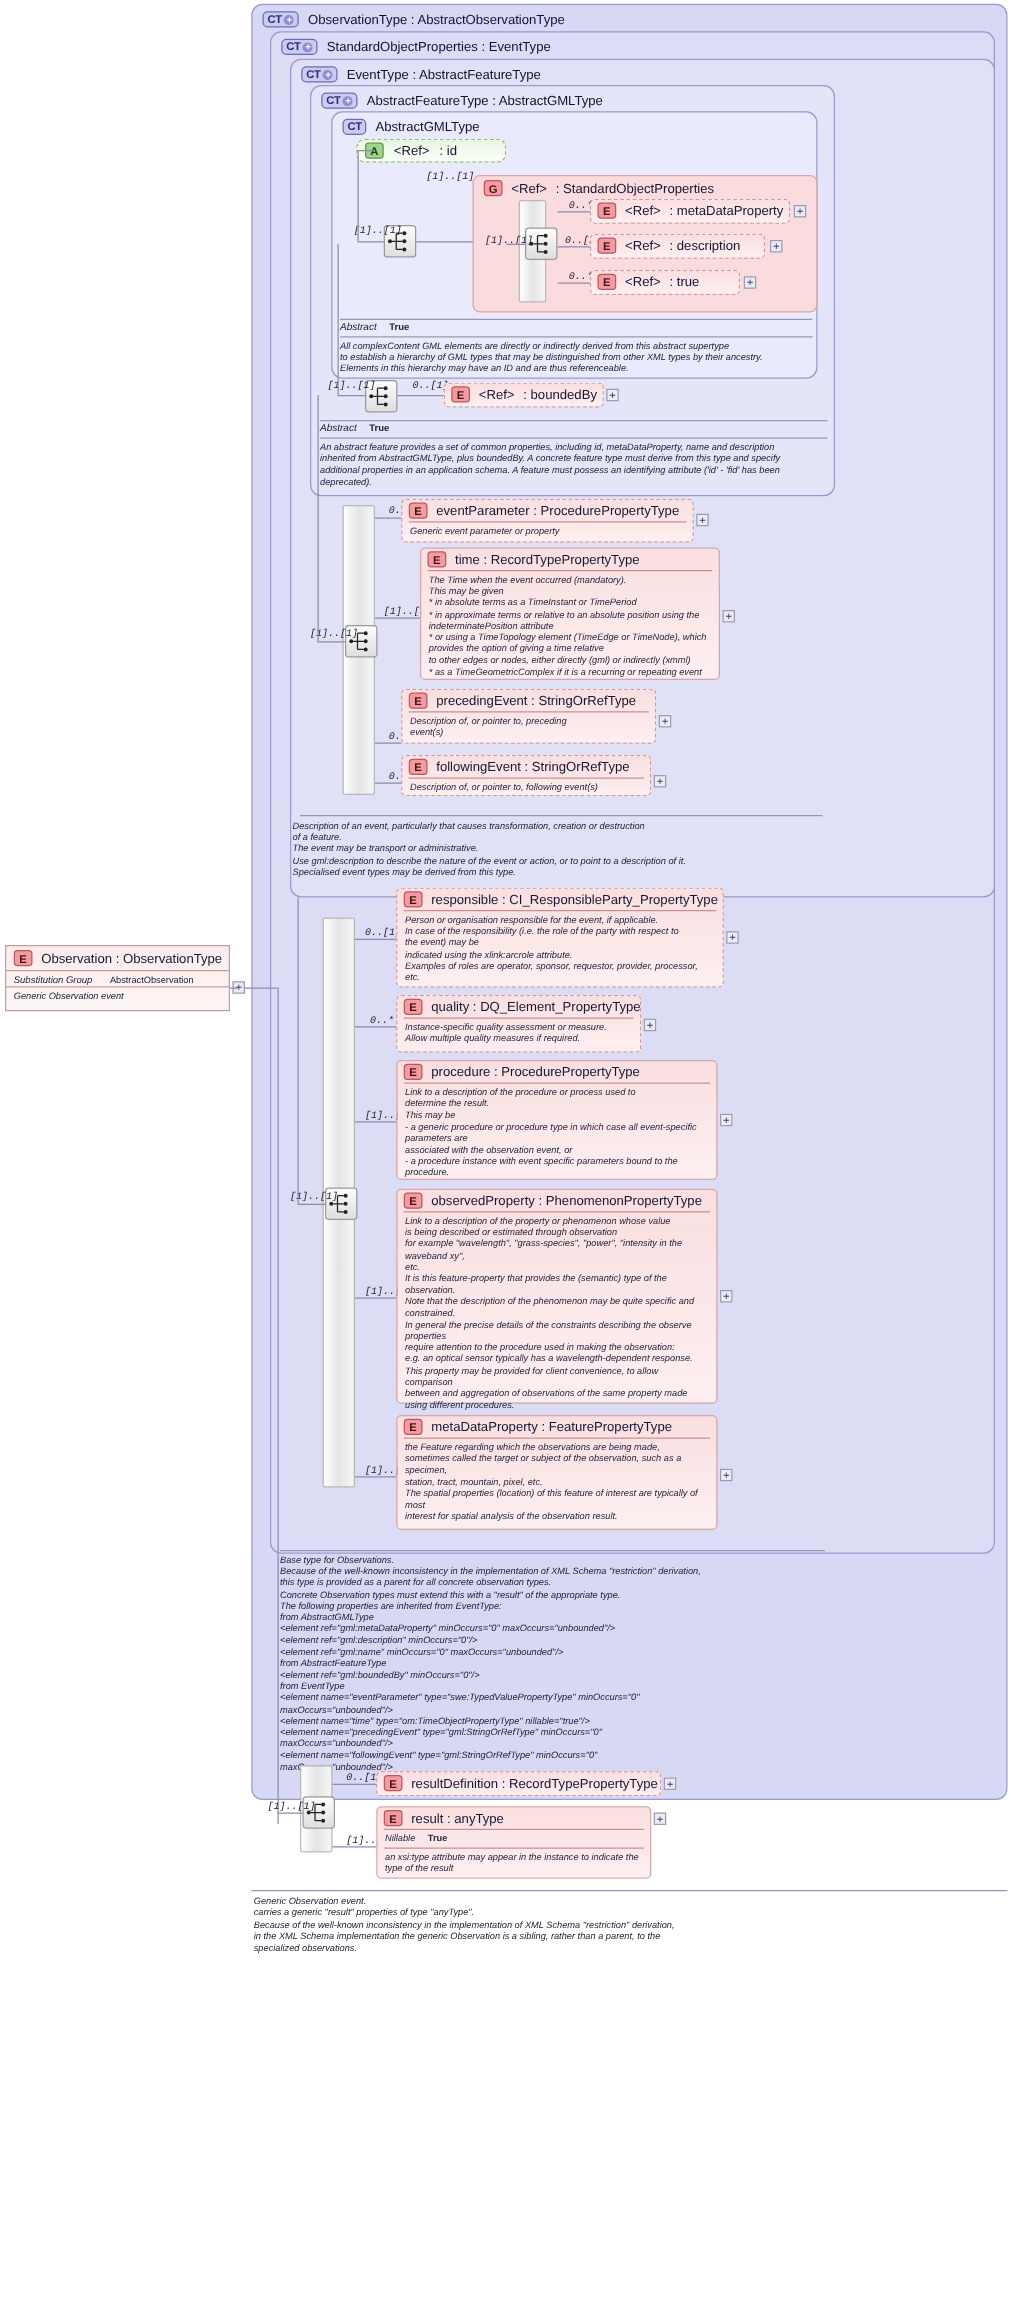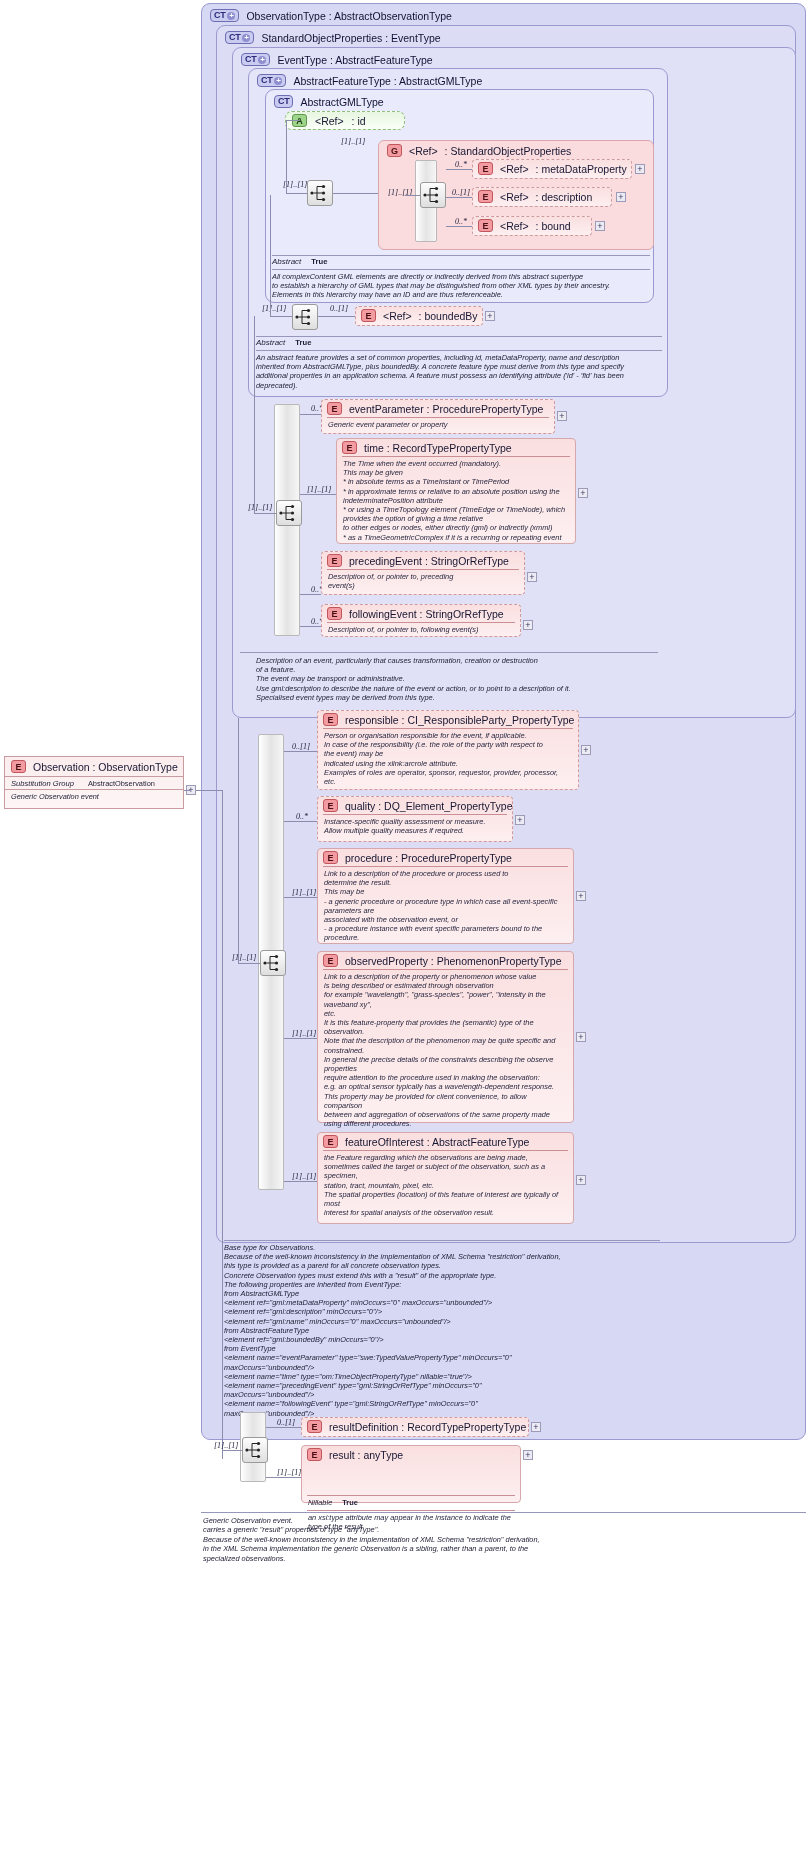--- a/index.html
+++ b/index.html
@@ -160,7 +160,7 @@
     font-size: 8px;
     font-style: italic;
     color: #1b1b38;
-    font-family: Liberation Serif, serif;
+    font-family: Liberation Mono, monospace;
     white-space: nowrap;
   }
 

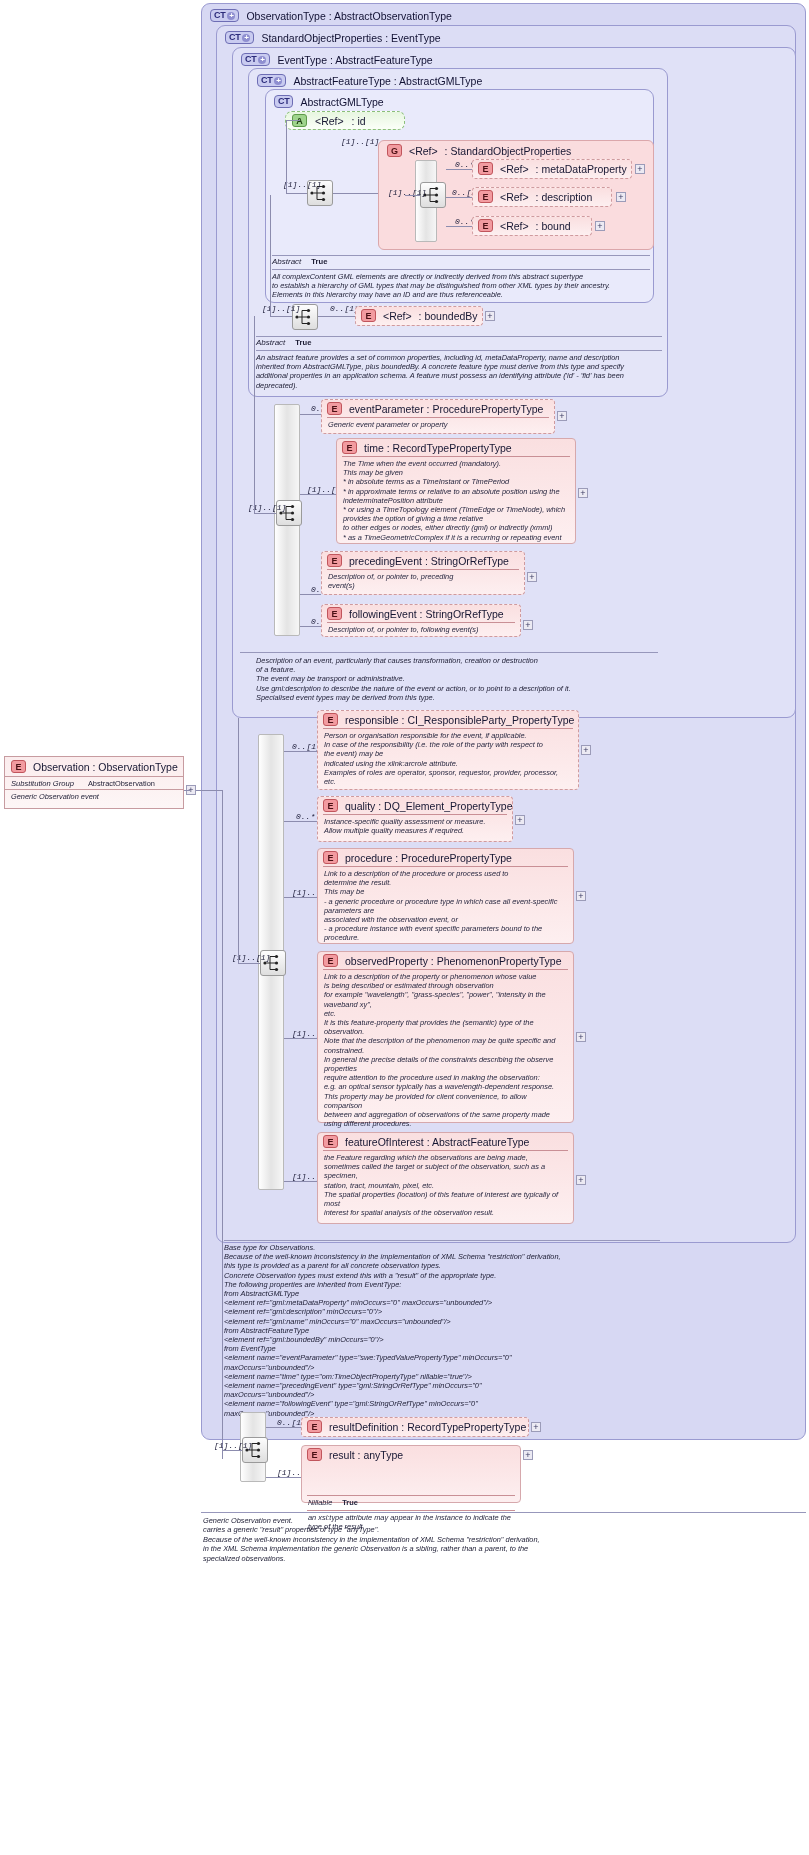--- a/index.html
+++ b/index.html
@@ -347,7 +347,7 @@
     <div class="el-head">
       <span class="badge-e">E</span>
       <span class="el-name">&lt;Ref&gt;</span>
-      <span class="el-name">: bound</span>
+      <span class="el-name">: true</span>
     </div>
   </div>
   <div class="plusbox" style="left:595px; top:221px;">+</div>

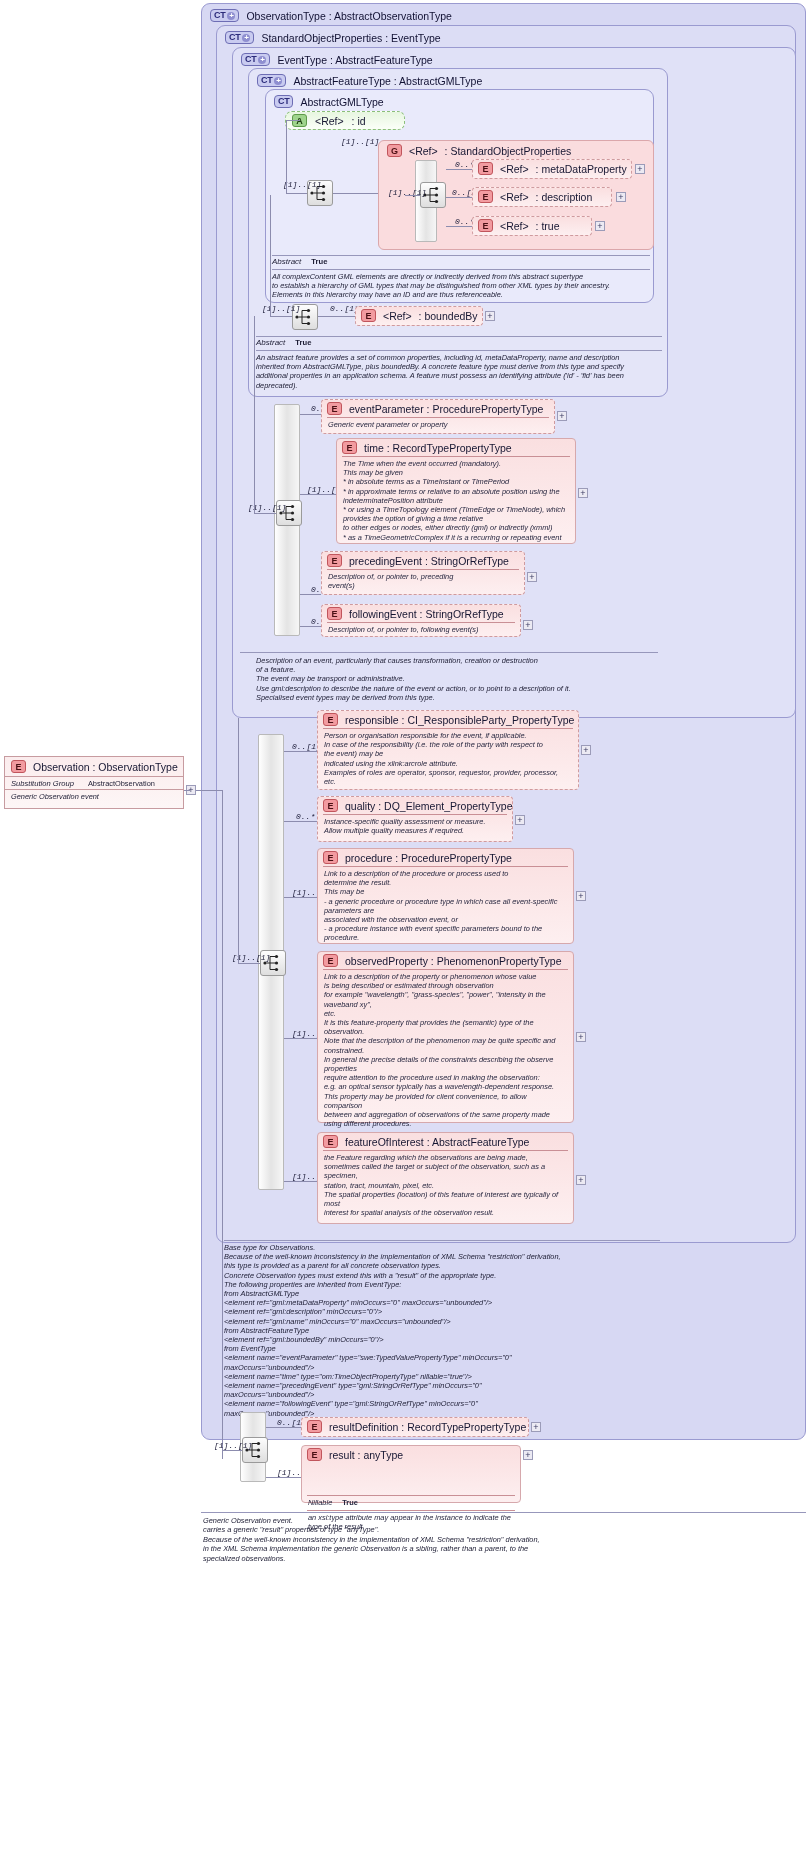--- a/index.html
+++ b/index.html
@@ -468,7 +468,7 @@
   <div class="ln-h" style="left:300px; top:626px; width:21px;"></div>
 
   <div class="annot-rule" style="left:240px; top:652px; width:418px;"></div>
-  <div class="annot" style="left:256px; top:656px; width:418px;">Description of an event, particularly that causes transformation, creation or destruction
+  <div class="annot" style="left:234px; top:656px; width:418px;">Description of an event, particularly that causes transformation, creation or destruction
 of a feature.
 The event may be transport or administrative.
 Use gml:description to describe the nature of the event or action, or to point to a description of it.

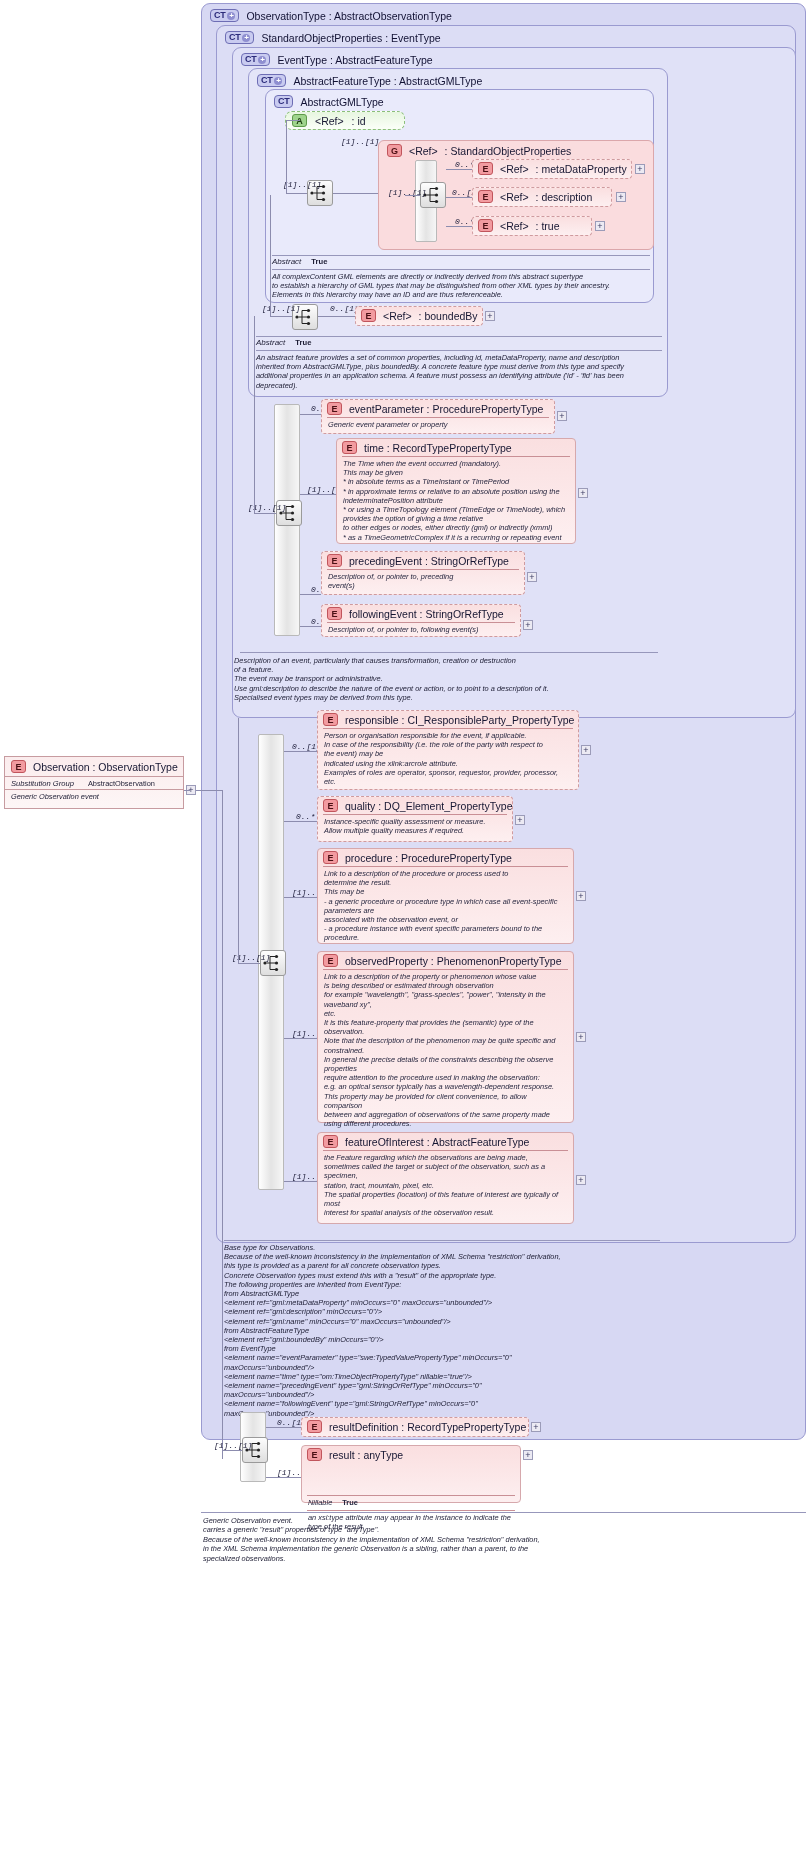--- a/index.html
+++ b/index.html
@@ -567,7 +567,7 @@
   <div class="el-node solid" style="left:317px; top:1132px; width:257px; height:92px;">
     <div class="el-head">
       <span class="badge-e">E</span>
-      <span class="el-name">featureOfInterest : AbstractFeatureType</span>
+      <span class="el-name">metaDataProperty : FeaturePropertyType</span>
     </div>
     <div class="el-desc">the Feature regarding which the observations are being made,
 sometimes called the target or subject of the observation, such as a

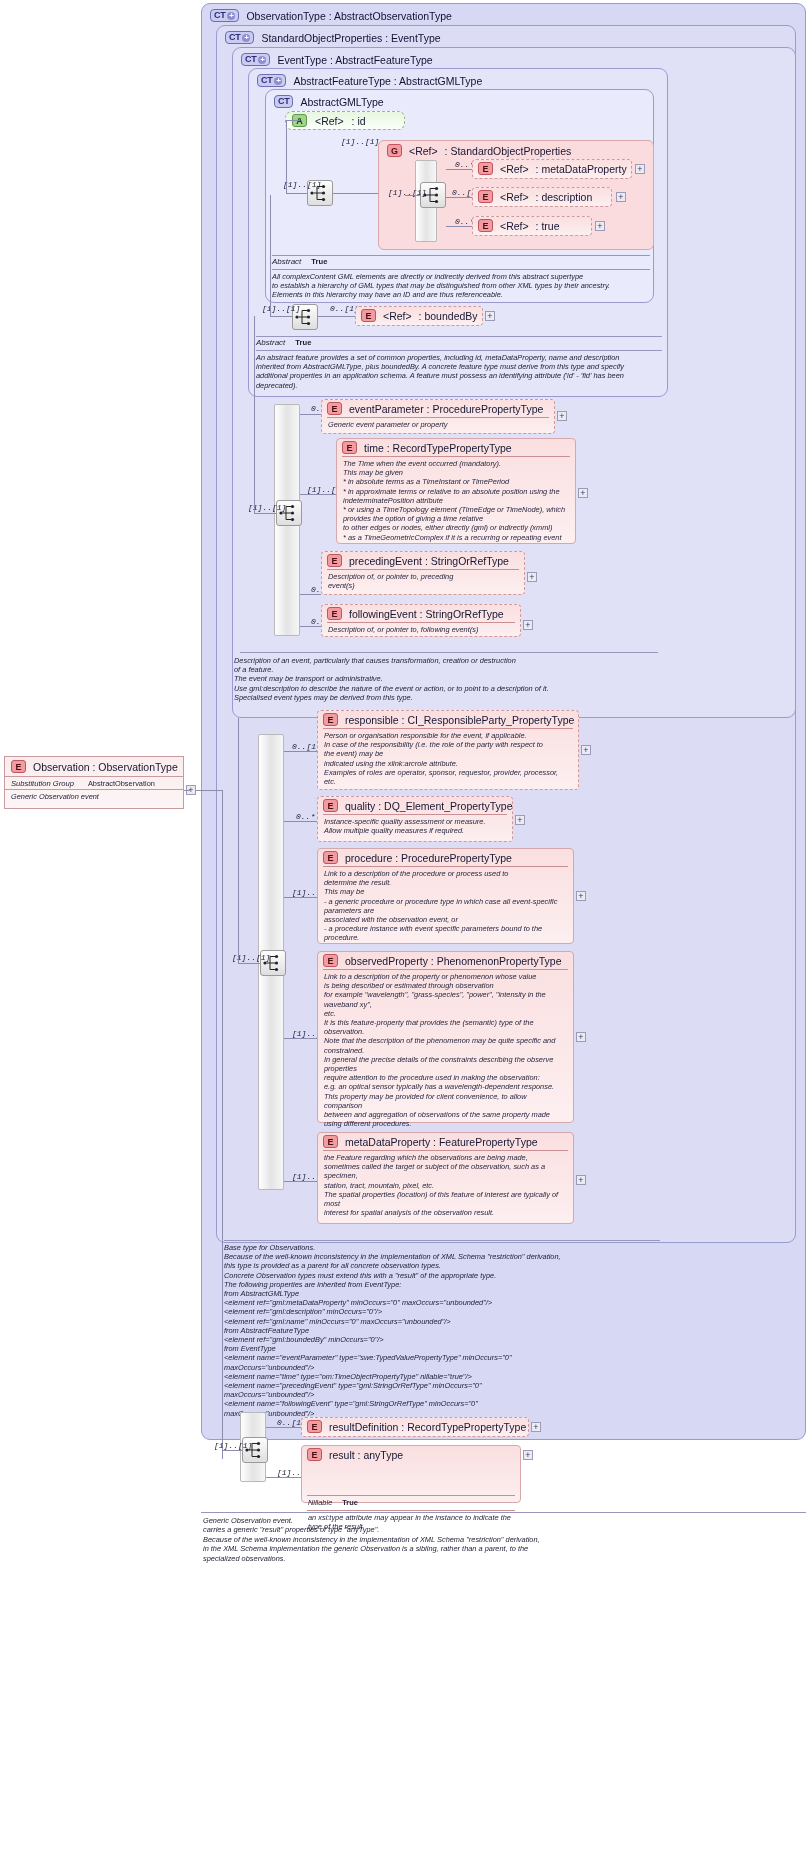--- a/index.html
+++ b/index.html
@@ -126,7 +126,7 @@
     color: #26263f;
     white-space: pre-line;
   }
-  .el-desc.noline { border-top: none; margin-top: 32px; }
+  .el-desc.noline { border-top: none; }
 
   
   .grp-box {

